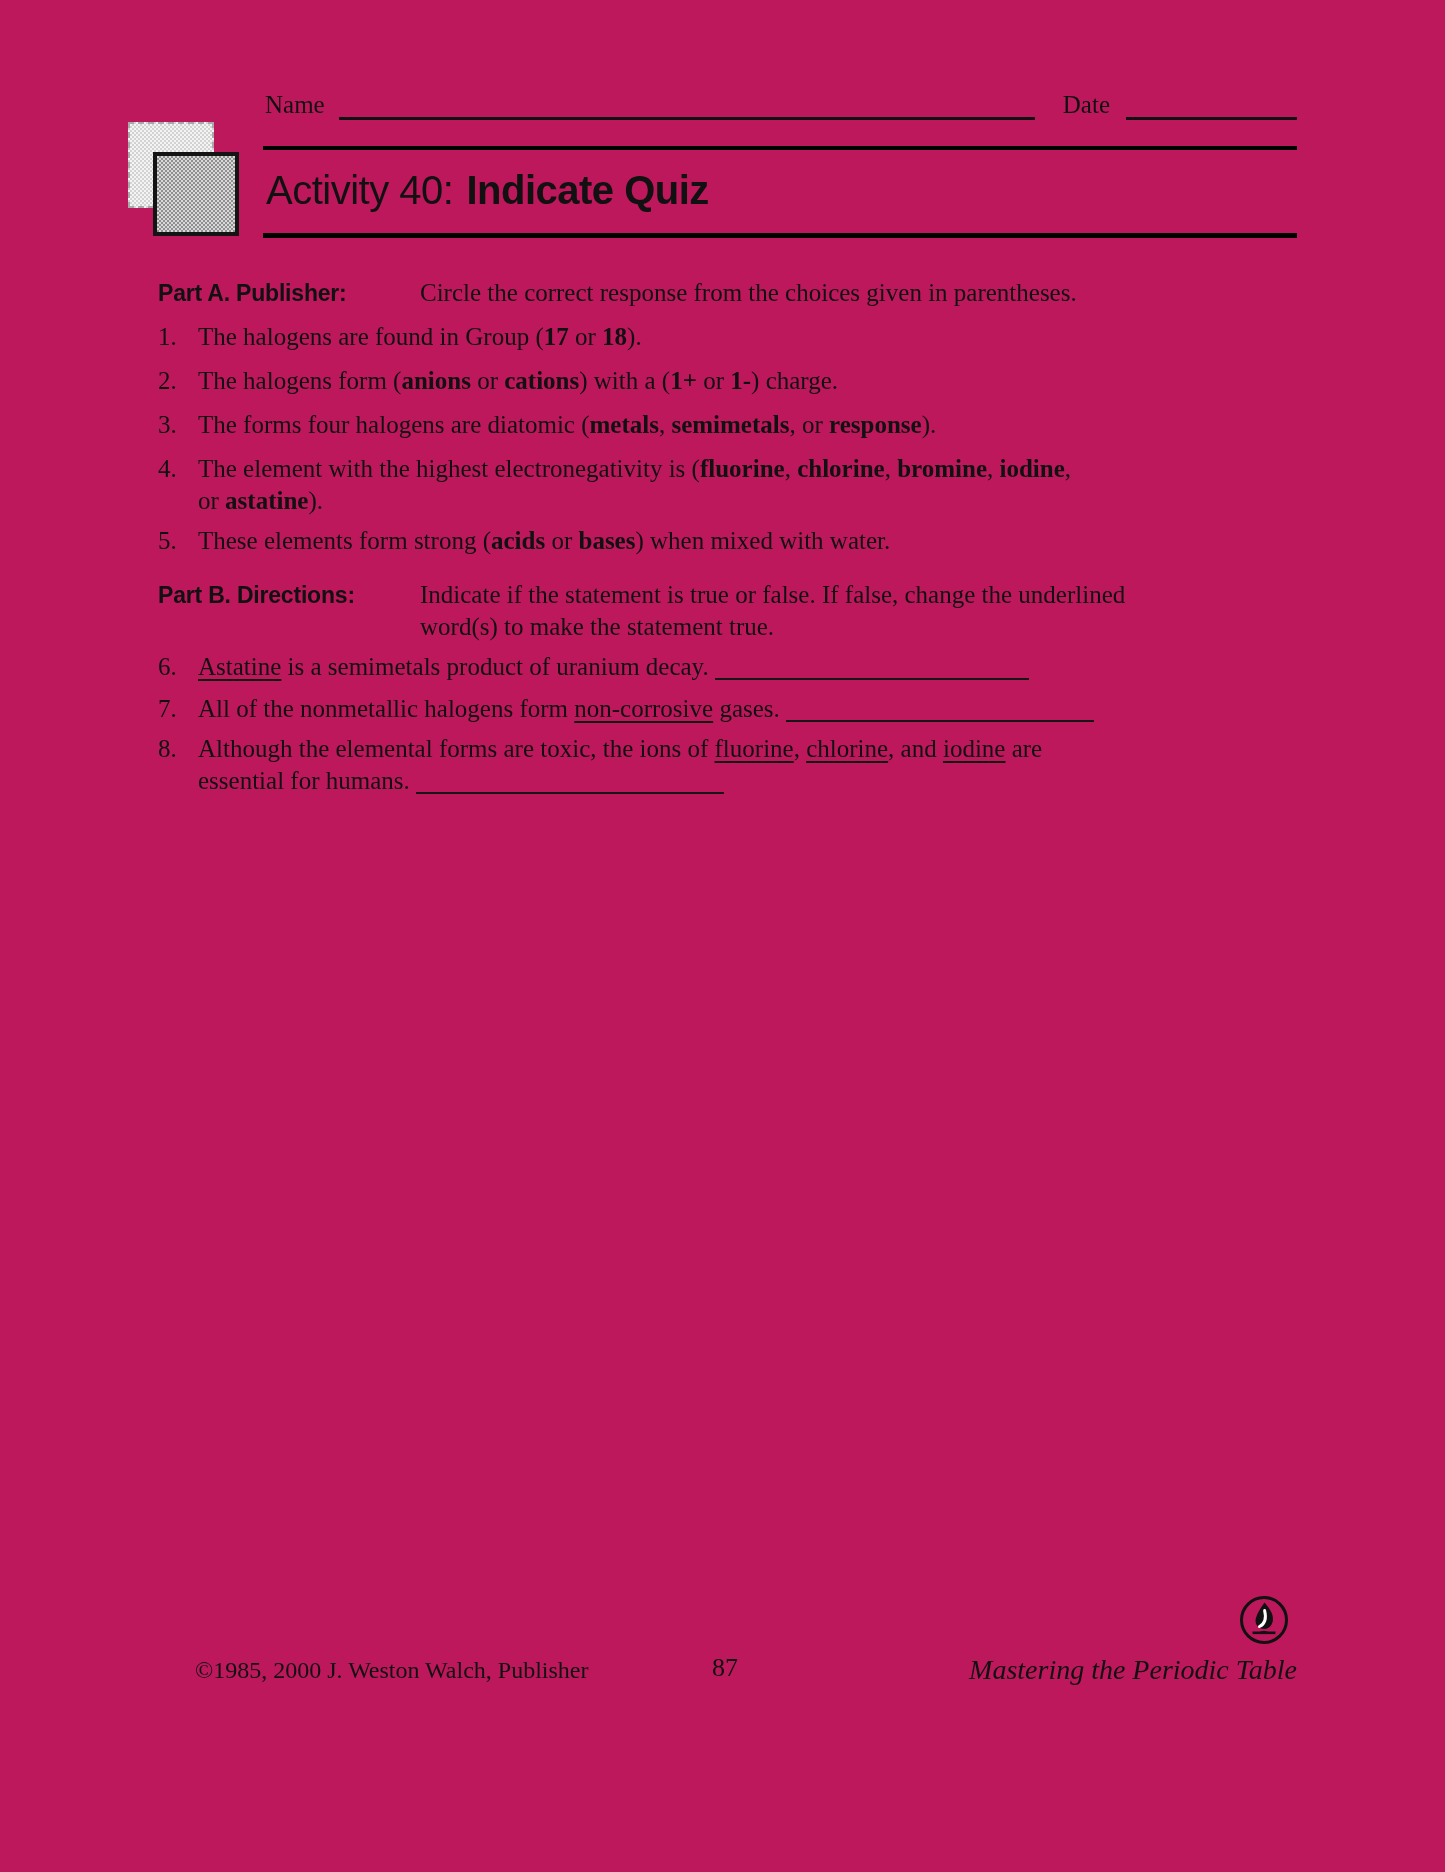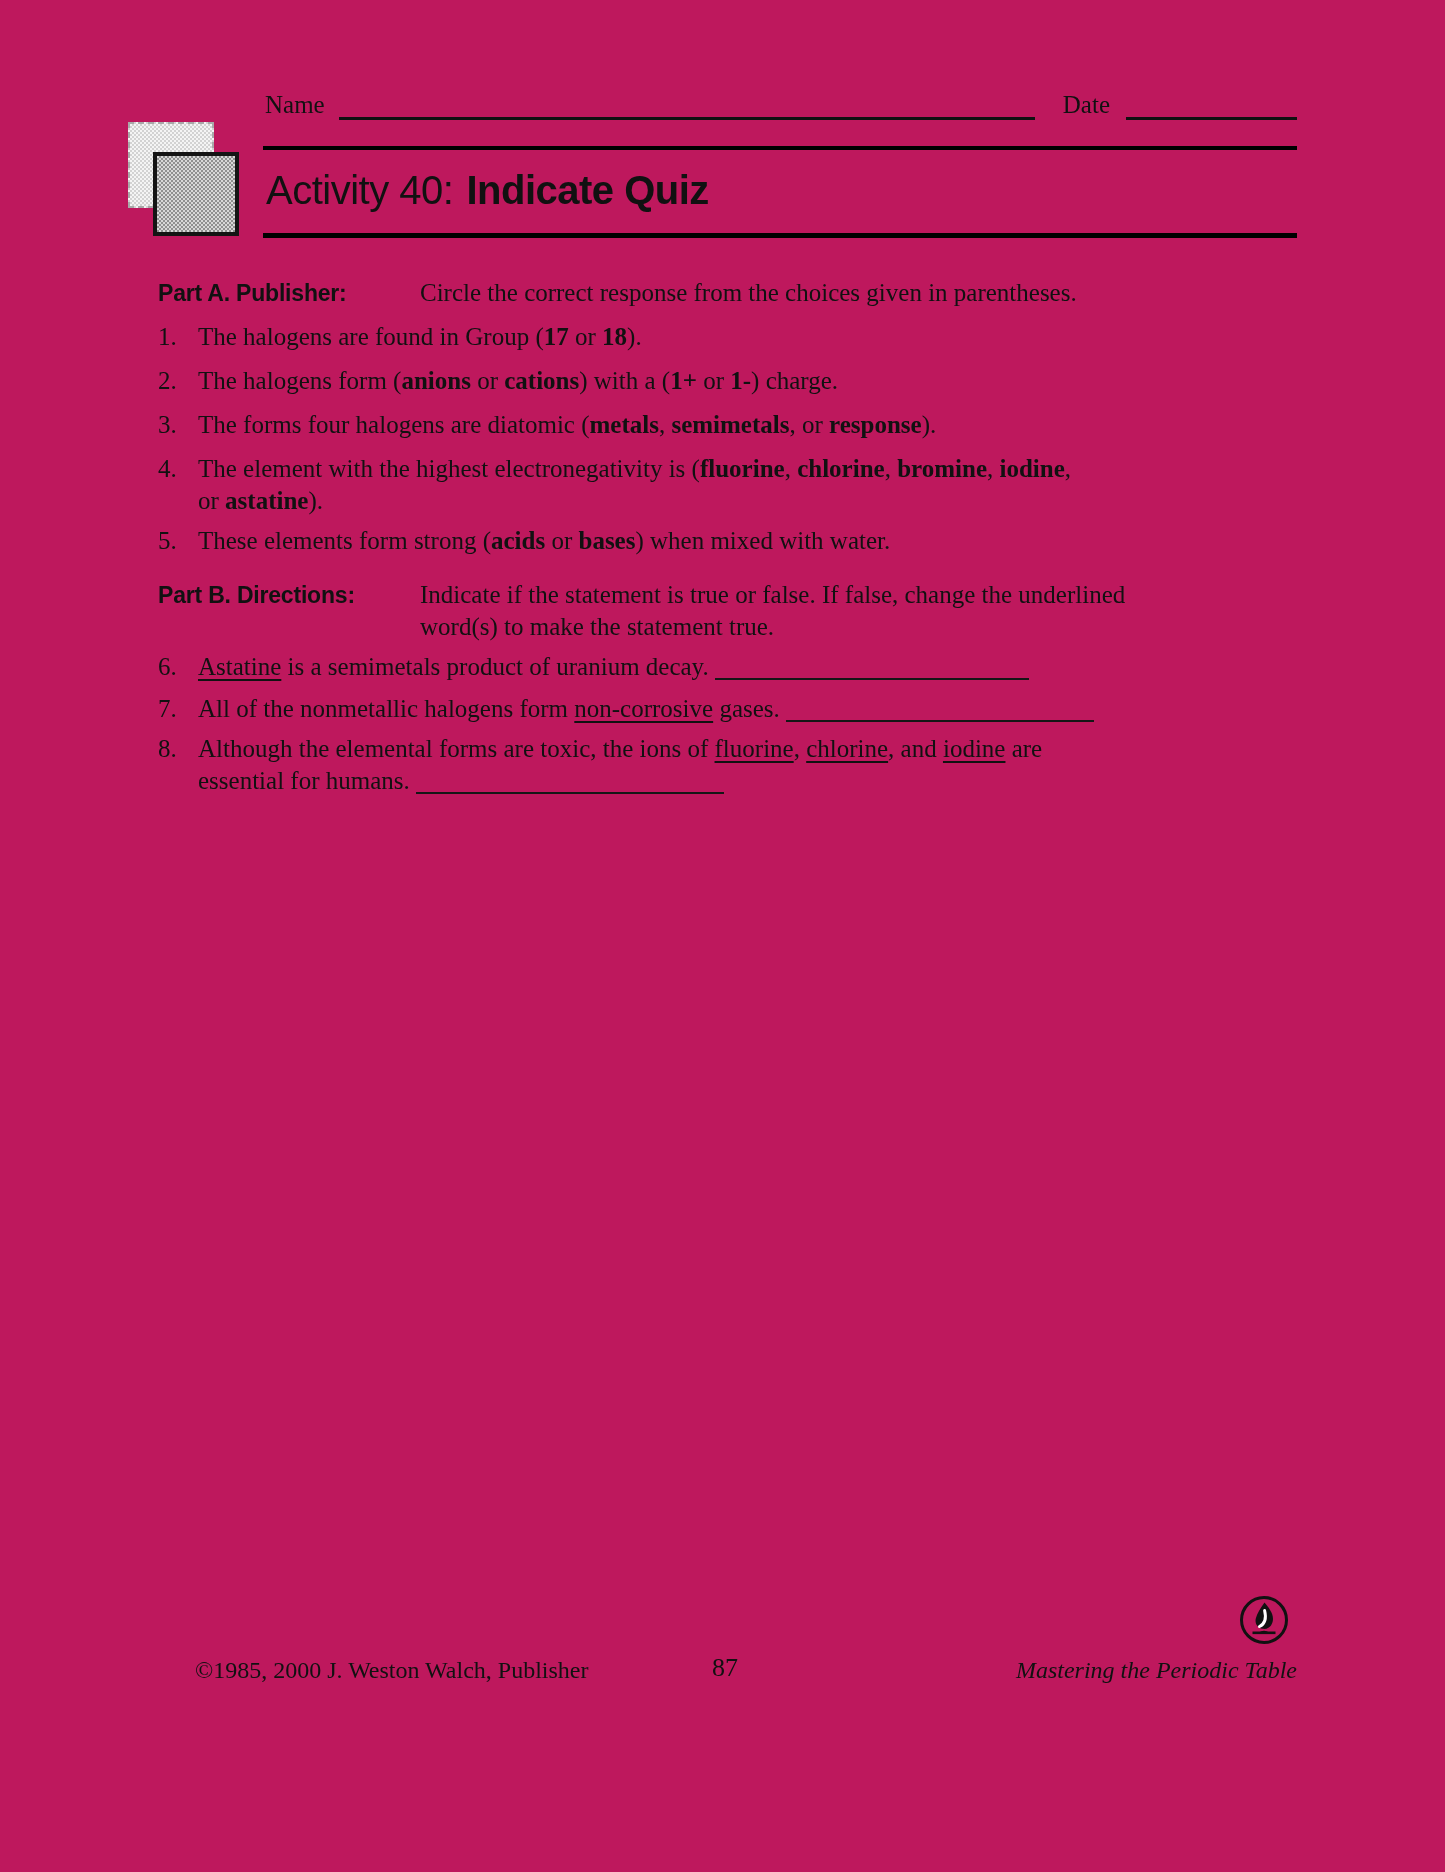--- a/index.html
+++ b/index.html
@@ -88,7 +88,7 @@
   
   .f-copy{position:absolute;left:158px;top:1655px;font-size:24px;line-height:30px;margin-left:37px;}
   .f-page{position:absolute;left:690px;top:1653px;width:70px;text-align:center;font-size:26px;line-height:30px;}
-  .f-book{position:absolute;right:148px;top:1655px;font-size:24px;line-height:30px;font-style:italic;}
+  .f-book{position:absolute;right:148px;top:1655px;font-size:28px;line-height:30px;font-style:italic;}
   .f-logo{position:absolute;left:1238px;top:1594px;width:52px;height:52px;}
 </style>
 </head>

